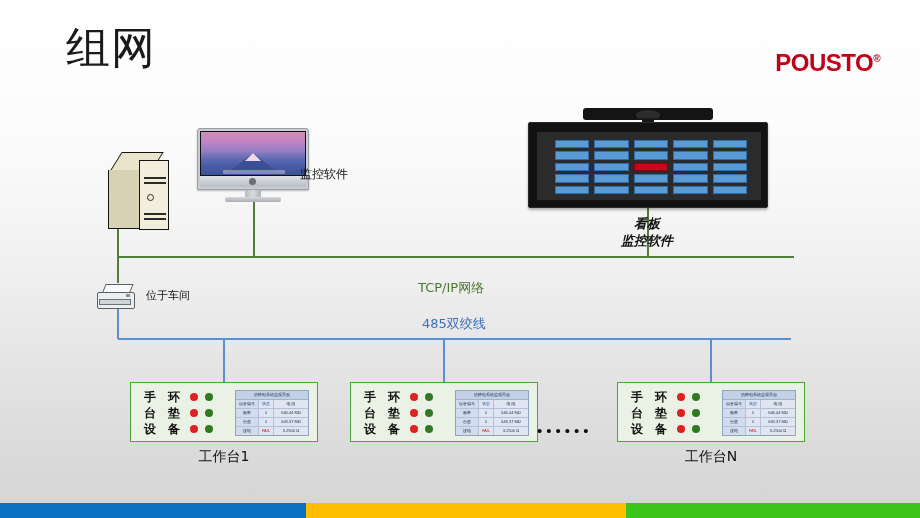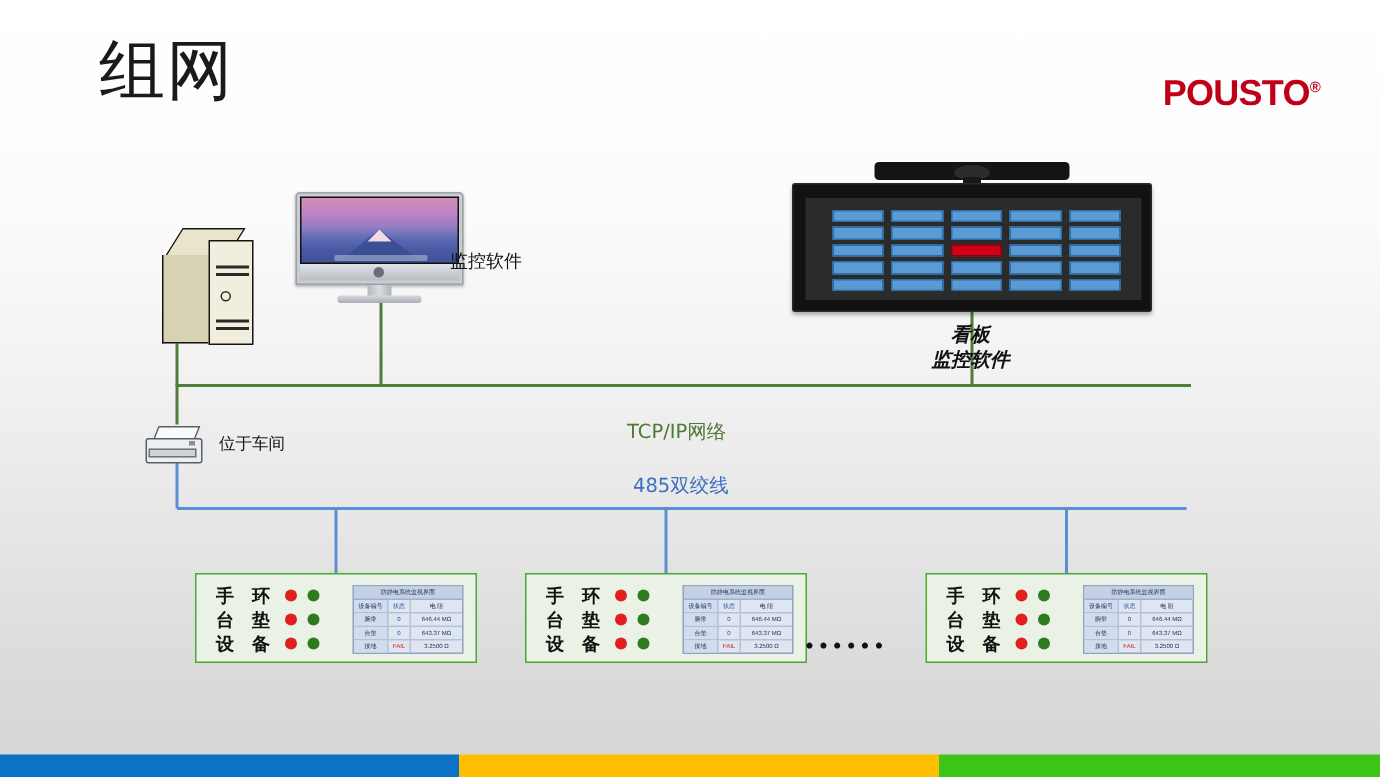--- a/index.html
+++ b/index.html
@@ -427,6 +427,7 @@
       </div>
     </div>
 
+  <div class="ws-label" id="lbl-ws1">工作台1</div>
 
   <div id="ellipsis">••••••</div>
 

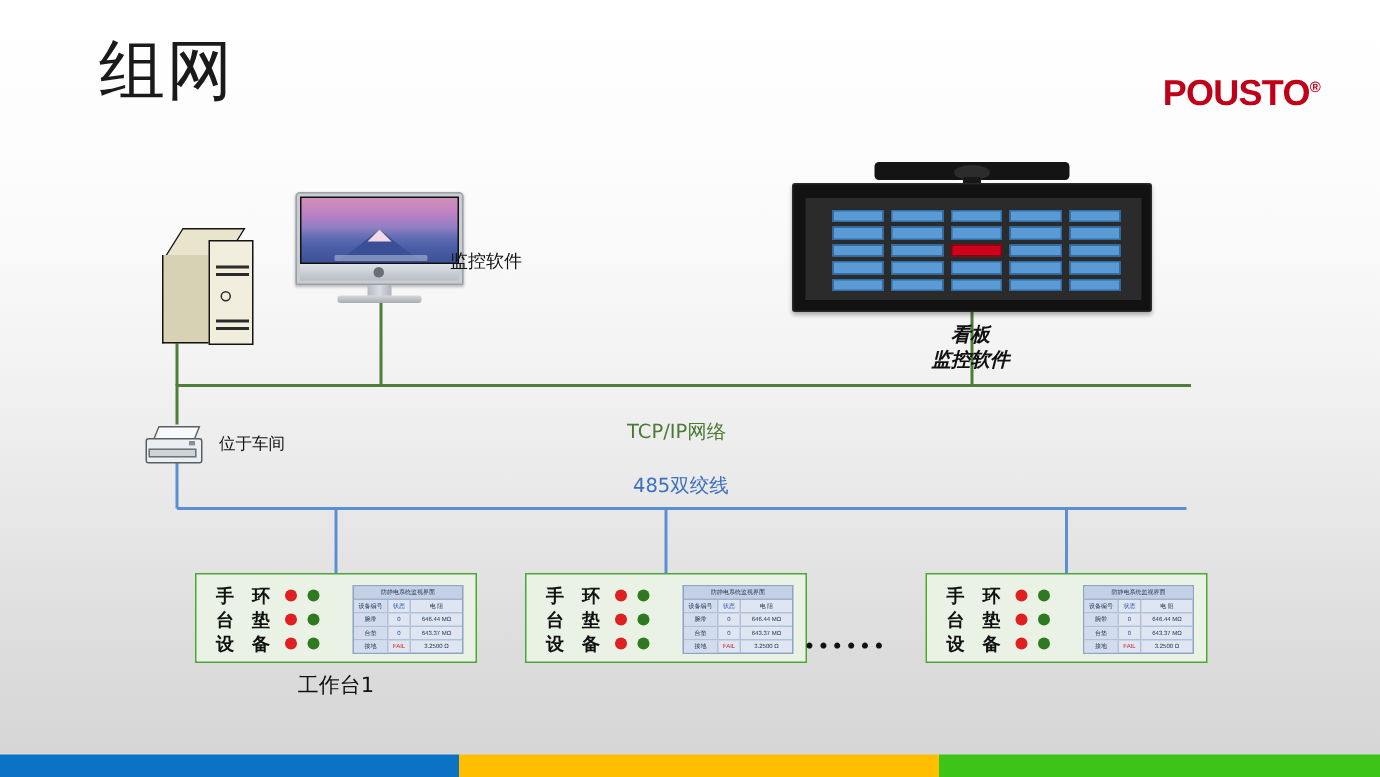--- a/index.html
+++ b/index.html
@@ -428,6 +428,7 @@
     </div>
 
   <div class="ws-label" id="lbl-ws1">工作台1</div>
+  <div class="ws-label" id="lbl-wsN">工作台N</div>
 
   <div id="ellipsis">••••••</div>
 

